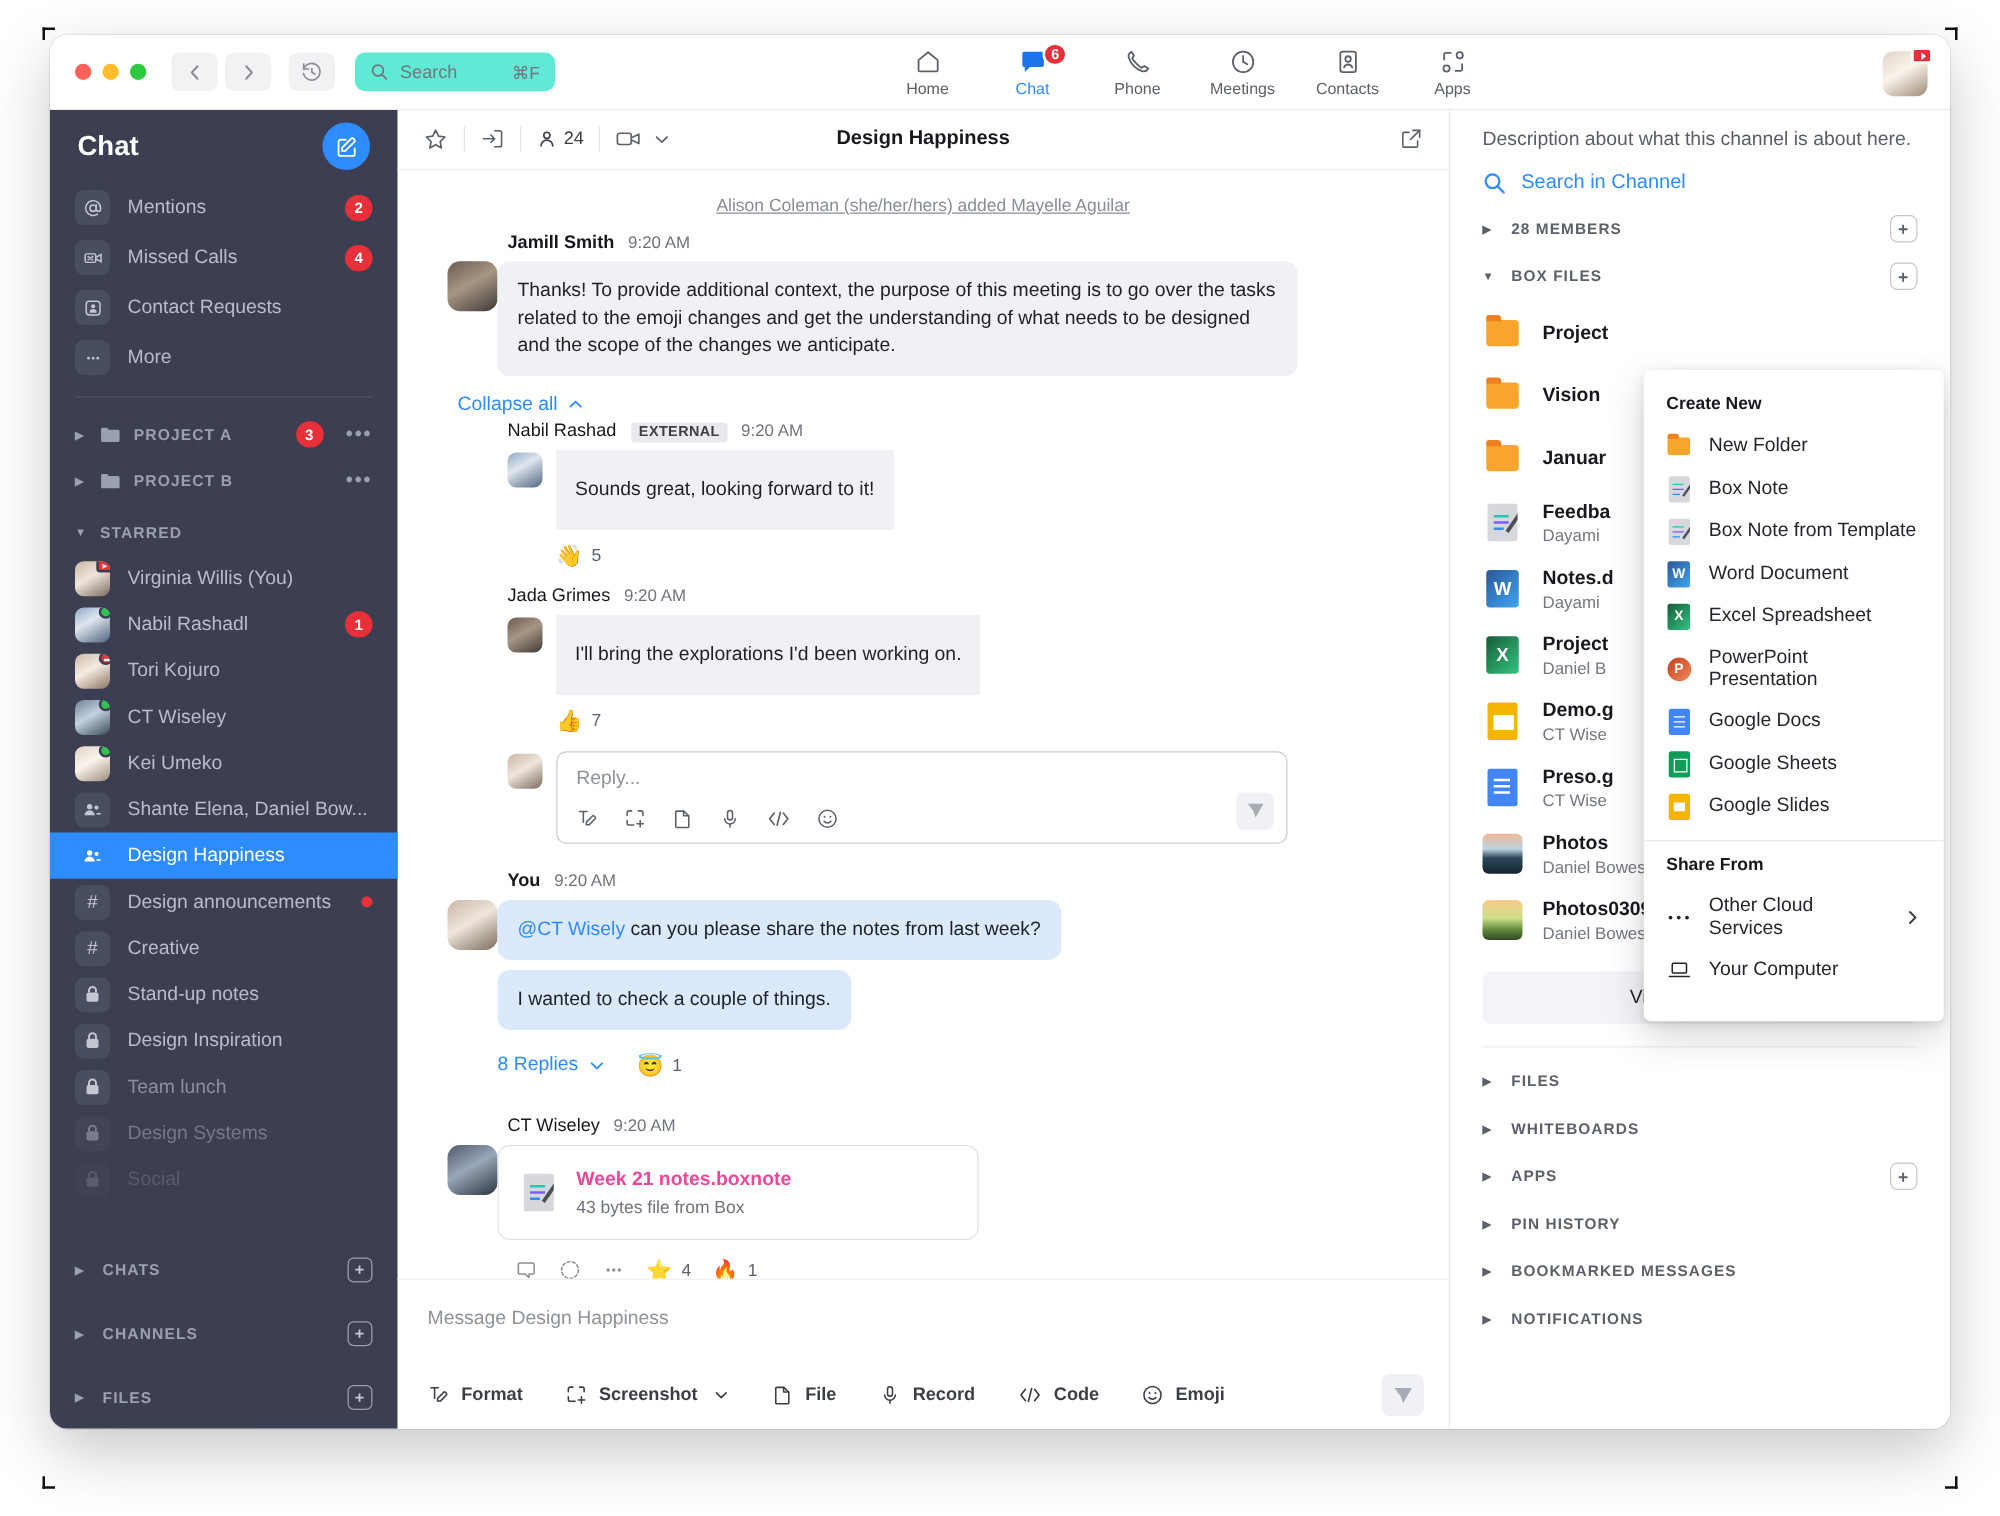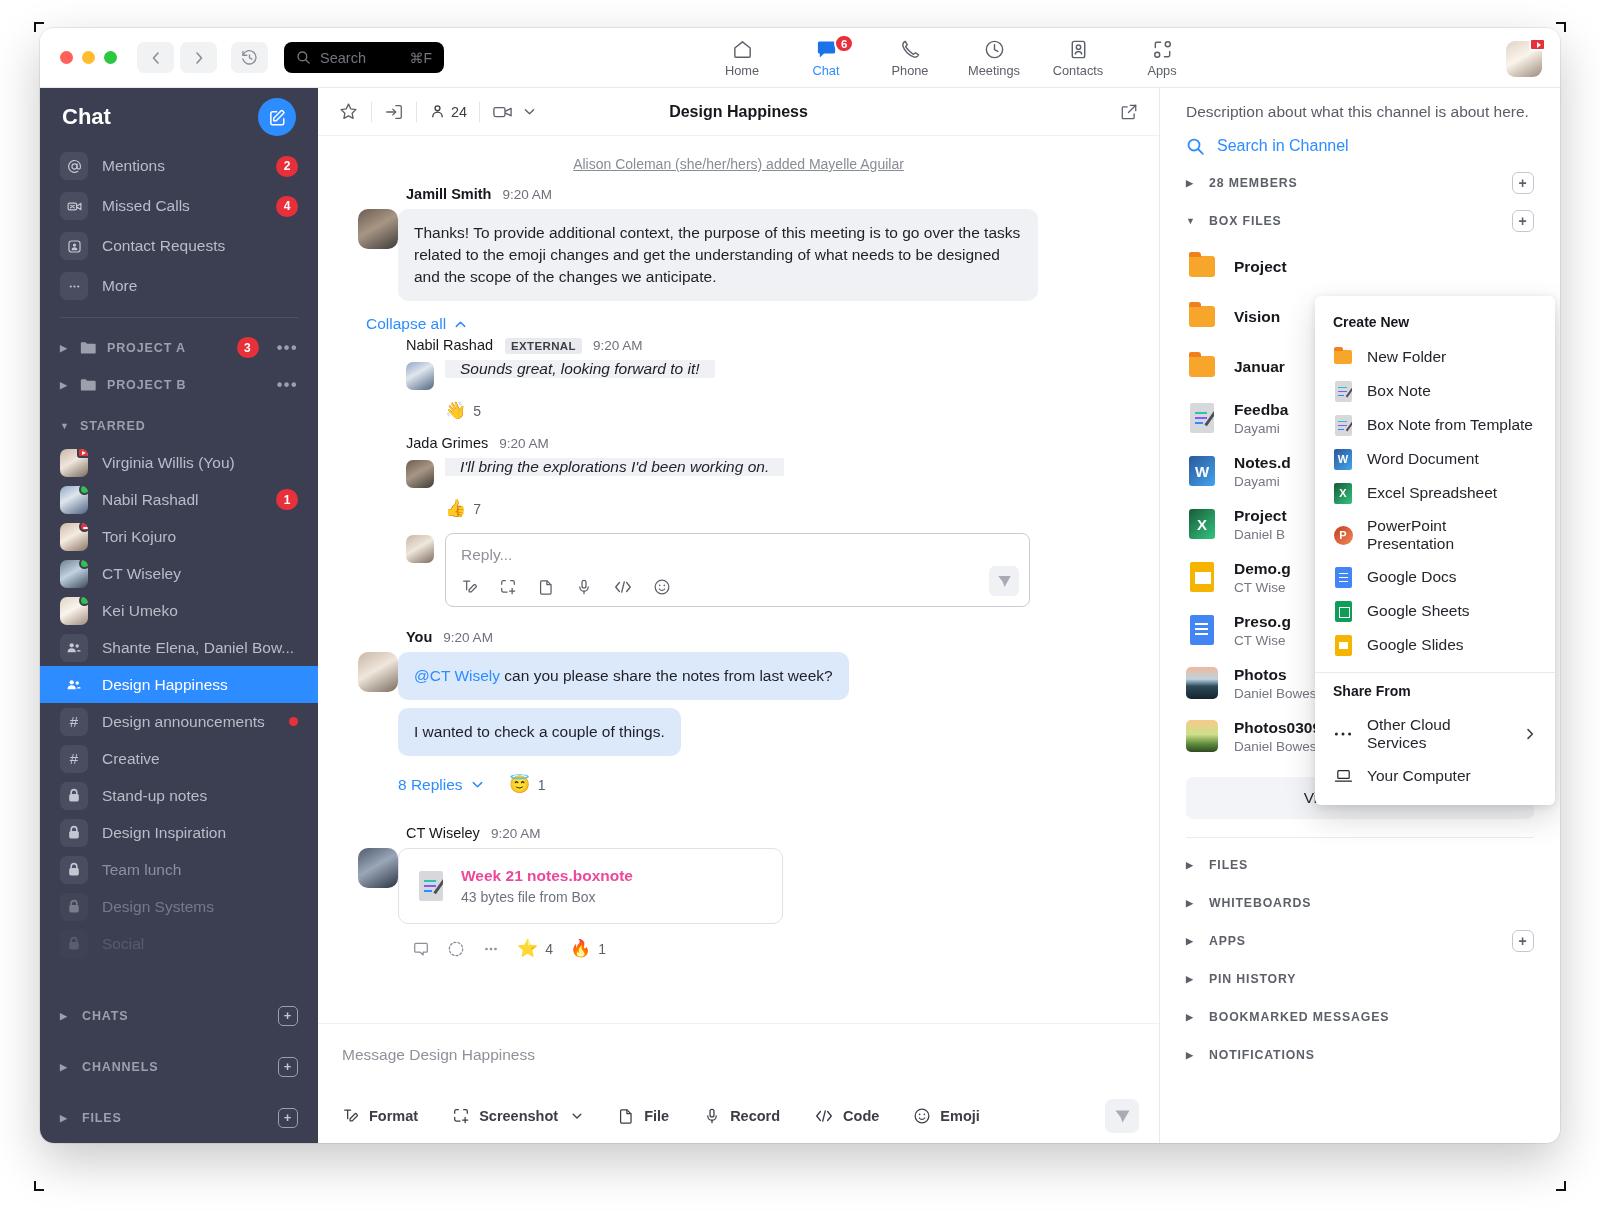--- a/index.html
+++ b/index.html
@@ -48,7 +48,7 @@
     display:flex; align-items:center; justify-content:center; color:#8a8d96; margin-left: 14px;}
   .searchbox {
     margin-left: 16px; width: 160px; height: 31px; border-radius: 8px;
-    background: #000000; display:flex; align-items:center; padding: 0 12px; gap: 9px;
+    background: #5eead4; display:flex; align-items:center; padding: 0 12px; gap: 9px;
   }
   .searchbox .sp { color:#73767f; font-size: 14.5px; }
   .searchbox .kbd { margin-left:auto; color:#73767f; font-size: 14px; }

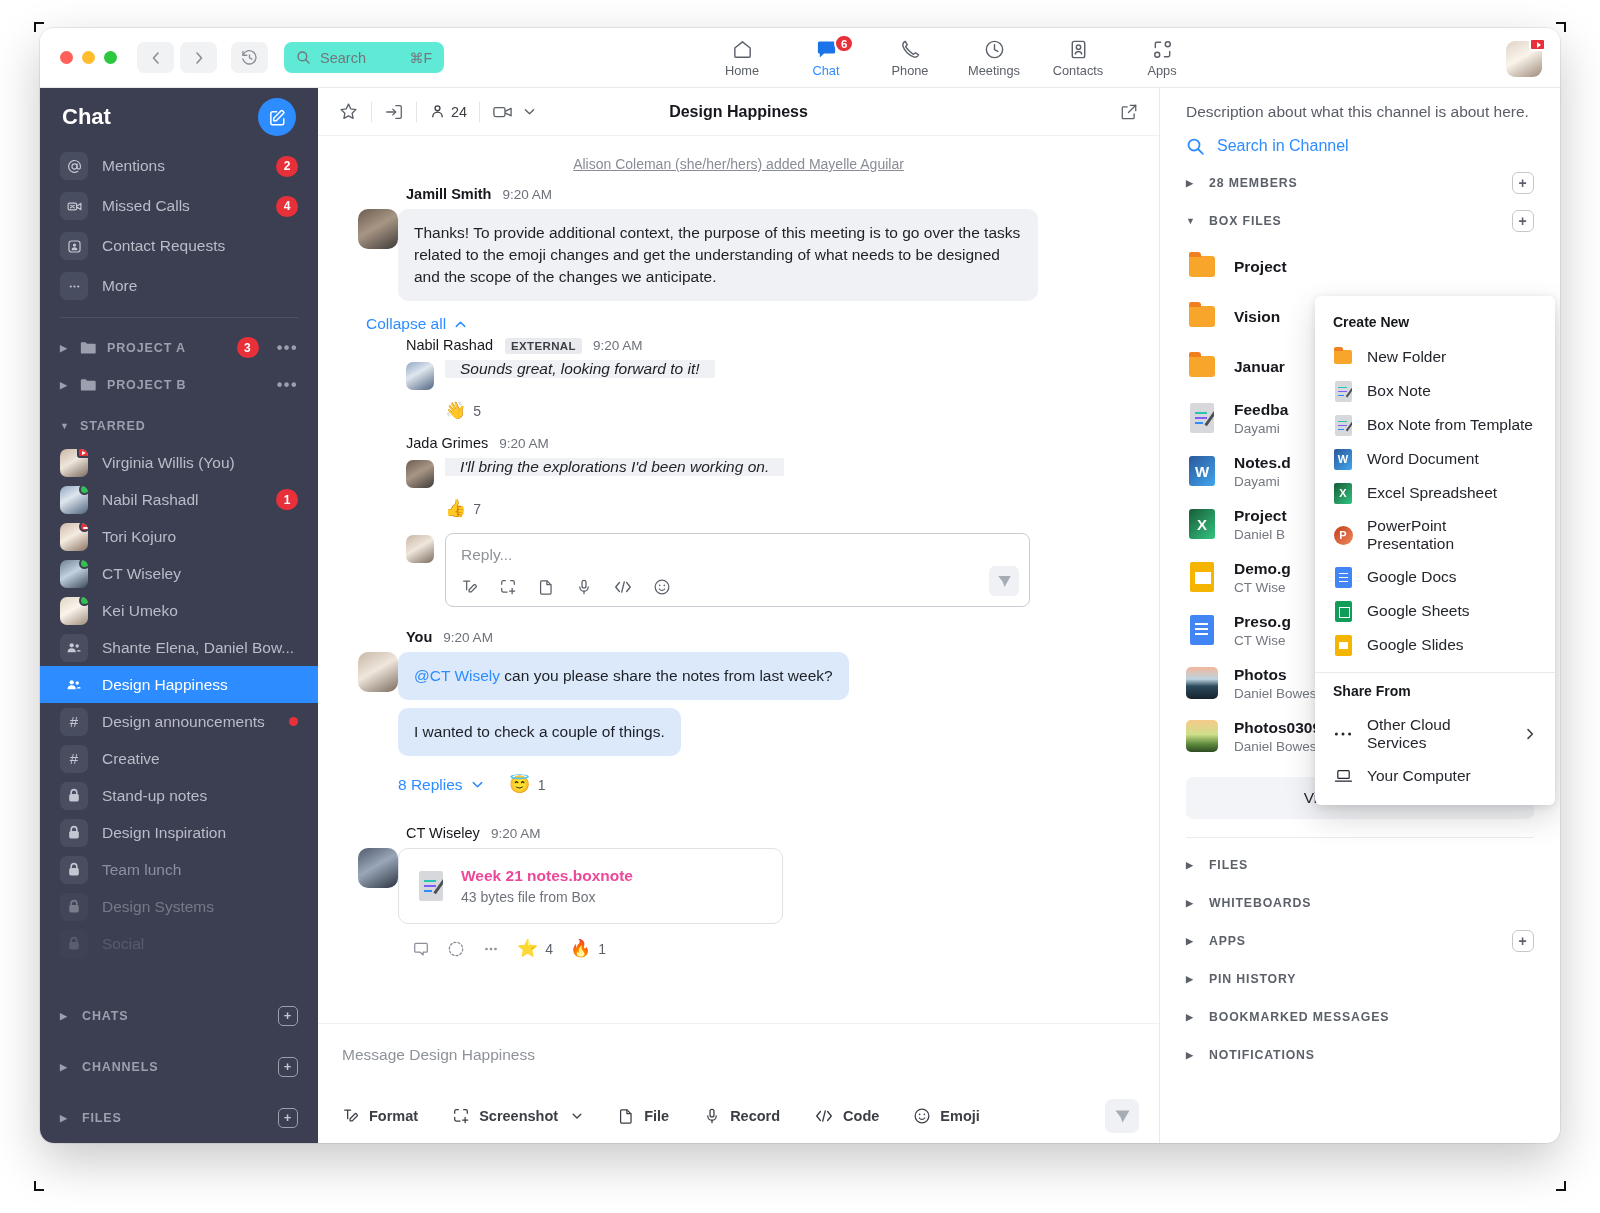--- a/index.html
+++ b/index.html
@@ -272,7 +272,7 @@
     position:absolute; left: 1275px; top: 268px; width: 240px;
     background:#fff; border-radius: 6px;
     box-shadow: 0 2px 8px rgba(0,0,0,.10), 0 12px 32px rgba(0,0,0,.16);
-    padding: 10px 0 12px; z-index: 50;
+    padding: 10px 0 24px; z-index: 50;
   }
   .menu-head {
     font-size: 14px; font-weight:700; color:#16181d; padding: 8px 18px 10px;

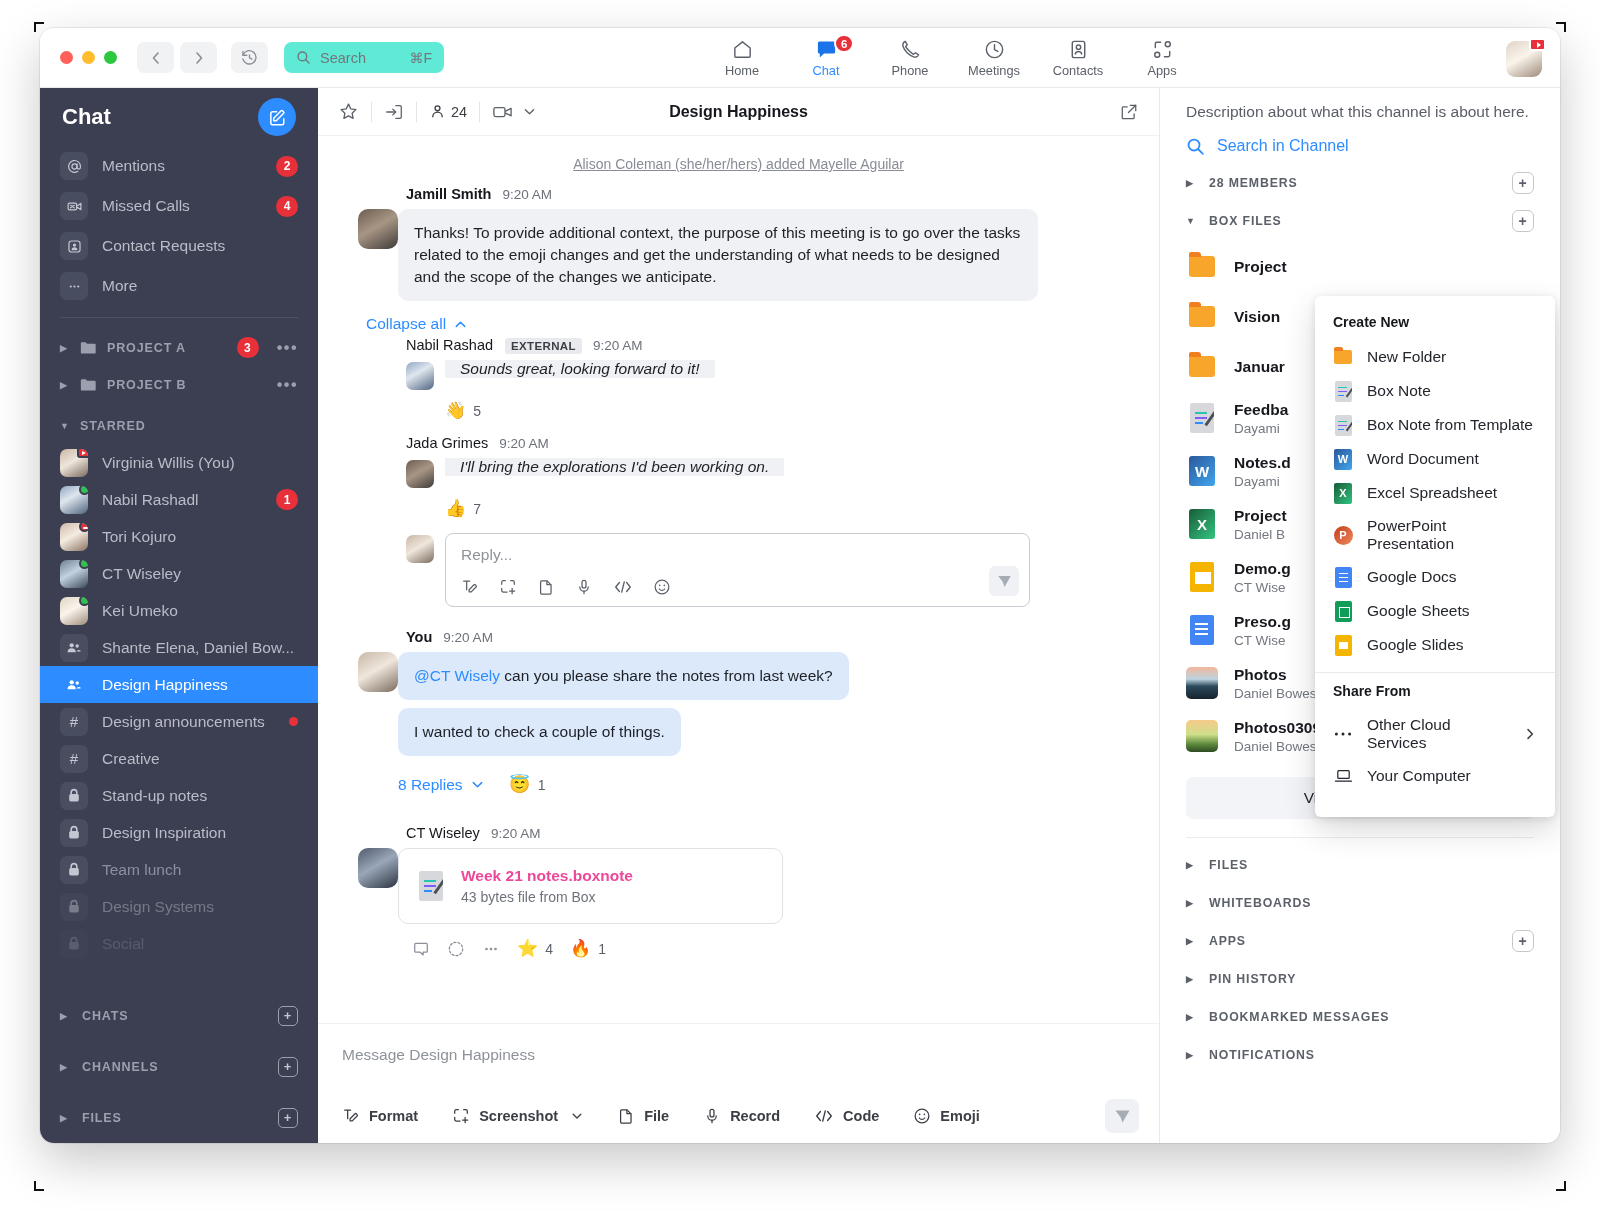--- a/index.html
+++ b/index.html
@@ -202,7 +202,7 @@
   .thread .mrow { gap: 11px; }
   .tav { width: 28px; height: 28px; border-radius: 7px; overflow:hidden; flex:0 0 28px; margin-top: 2px; }
   .tbubble {
-    background:#f0f1f4; border-radius: 1px; padding: 0 15px; font-size: 15.5px; color:#1d2026;font-style:italic;
+    background:#f0f1f4; border-radius: 1px; padding: 23px 15px; font-size: 15.5px; color:#1d2026;
   }
   .reacts { display:flex; gap: 18px; align-items:center; margin: 10px 0 14px 39px; }
   .react { display:flex; align-items:center; gap:7px; font-size: 14px; color:#5c6069; }

